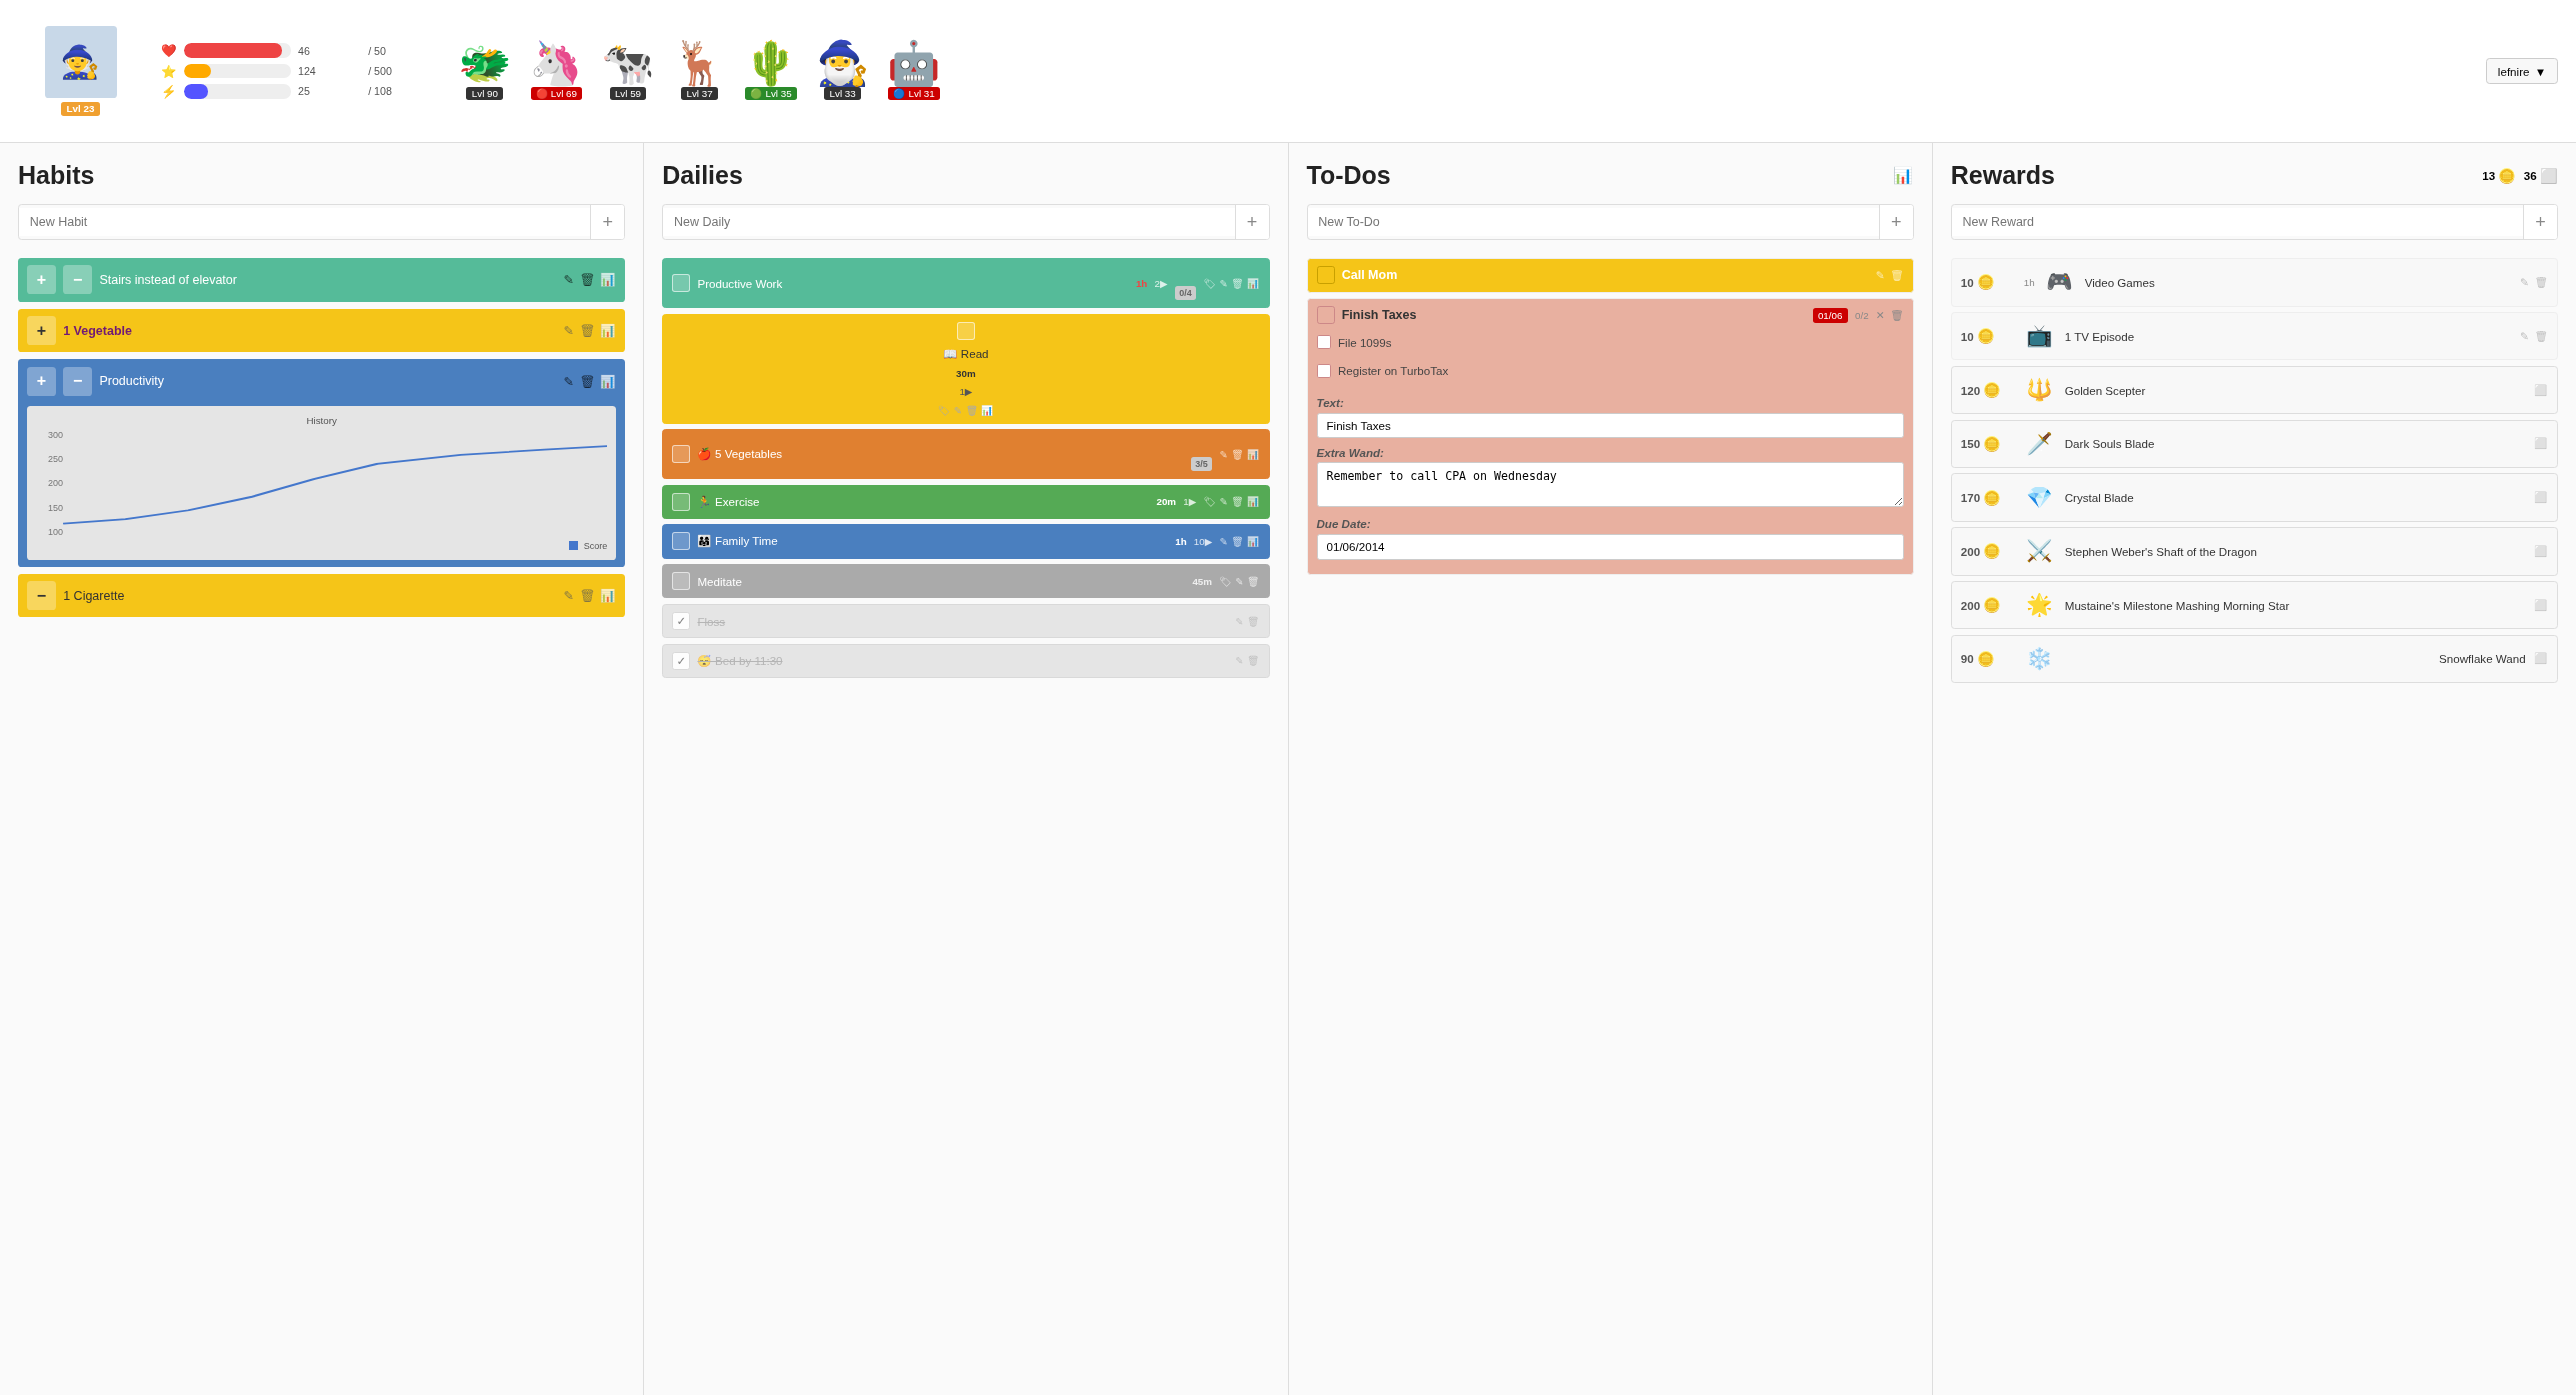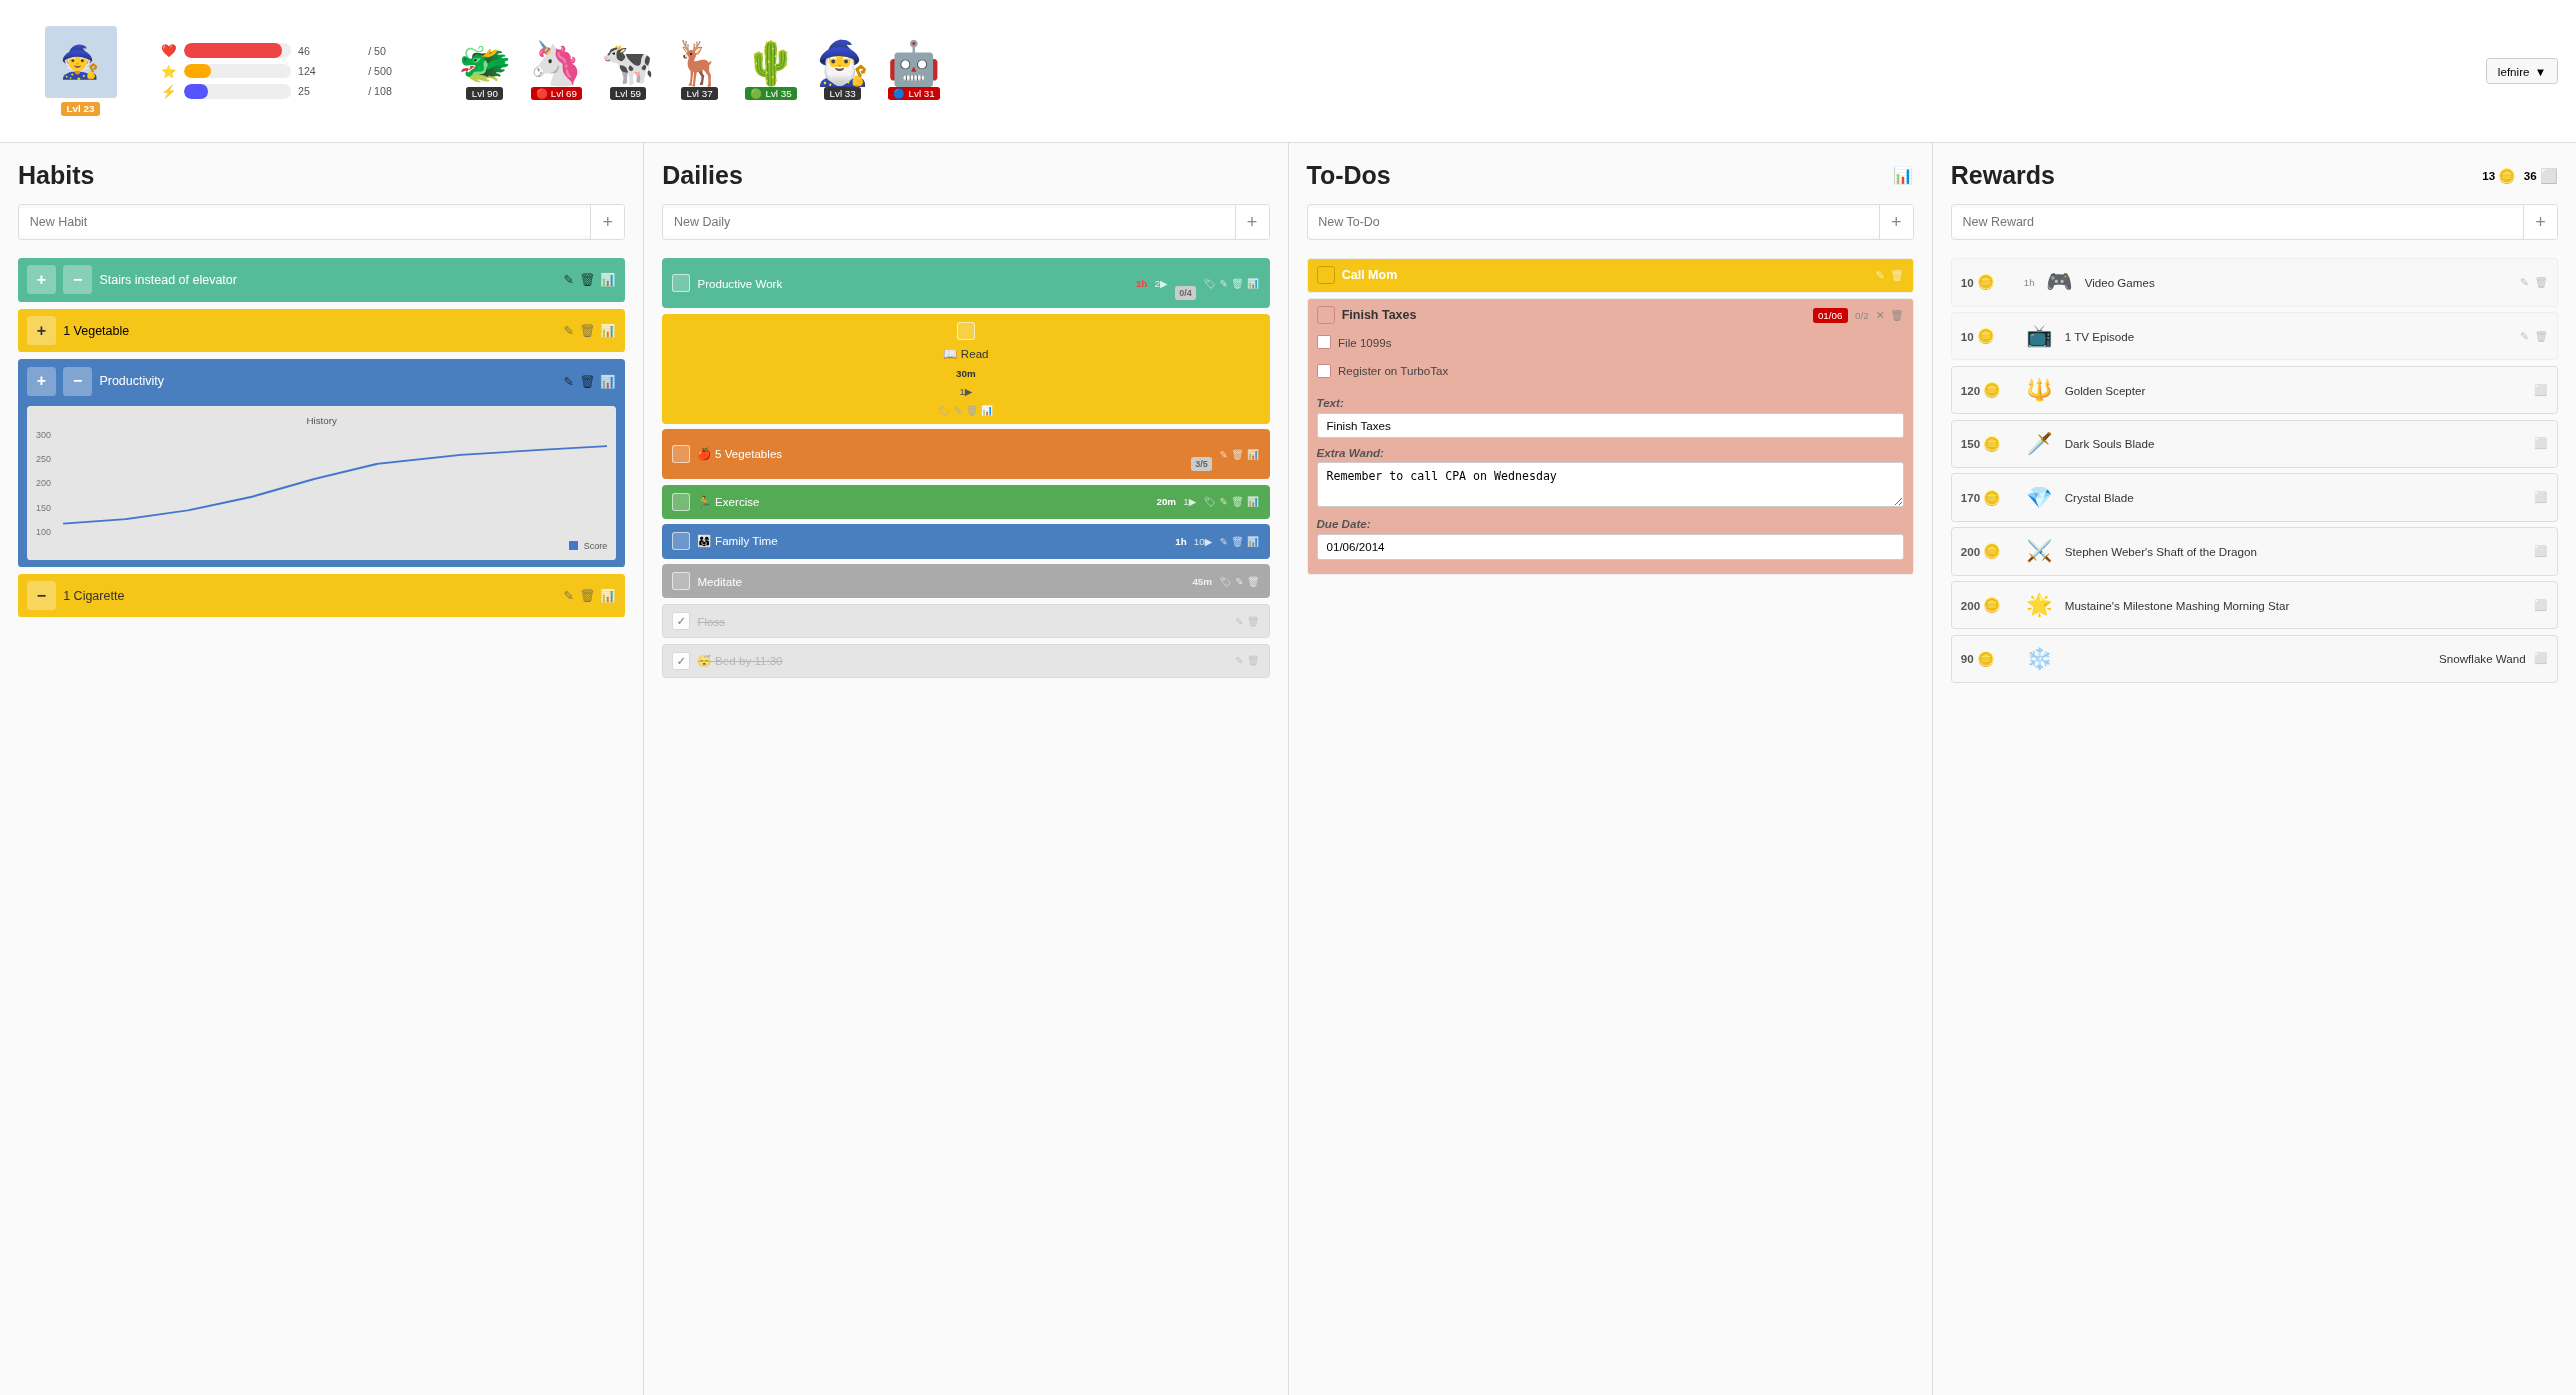--- a/index.html
+++ b/index.html
@@ -539,7 +539,7 @@
 
     <div class="habit-item yellow">
       <button class="habit-btn" style="color:#333;">+</button>
-      <span class="habit-label" style="color:#000000;">1 Vegetable</span>
+      <span class="habit-label" style="color:#701a75;font-weight:bold;">1 Vegetable</span>
       <div class="habit-actions" style="color:#555;">
         <span>✎</span>
         <span>🗑</span>

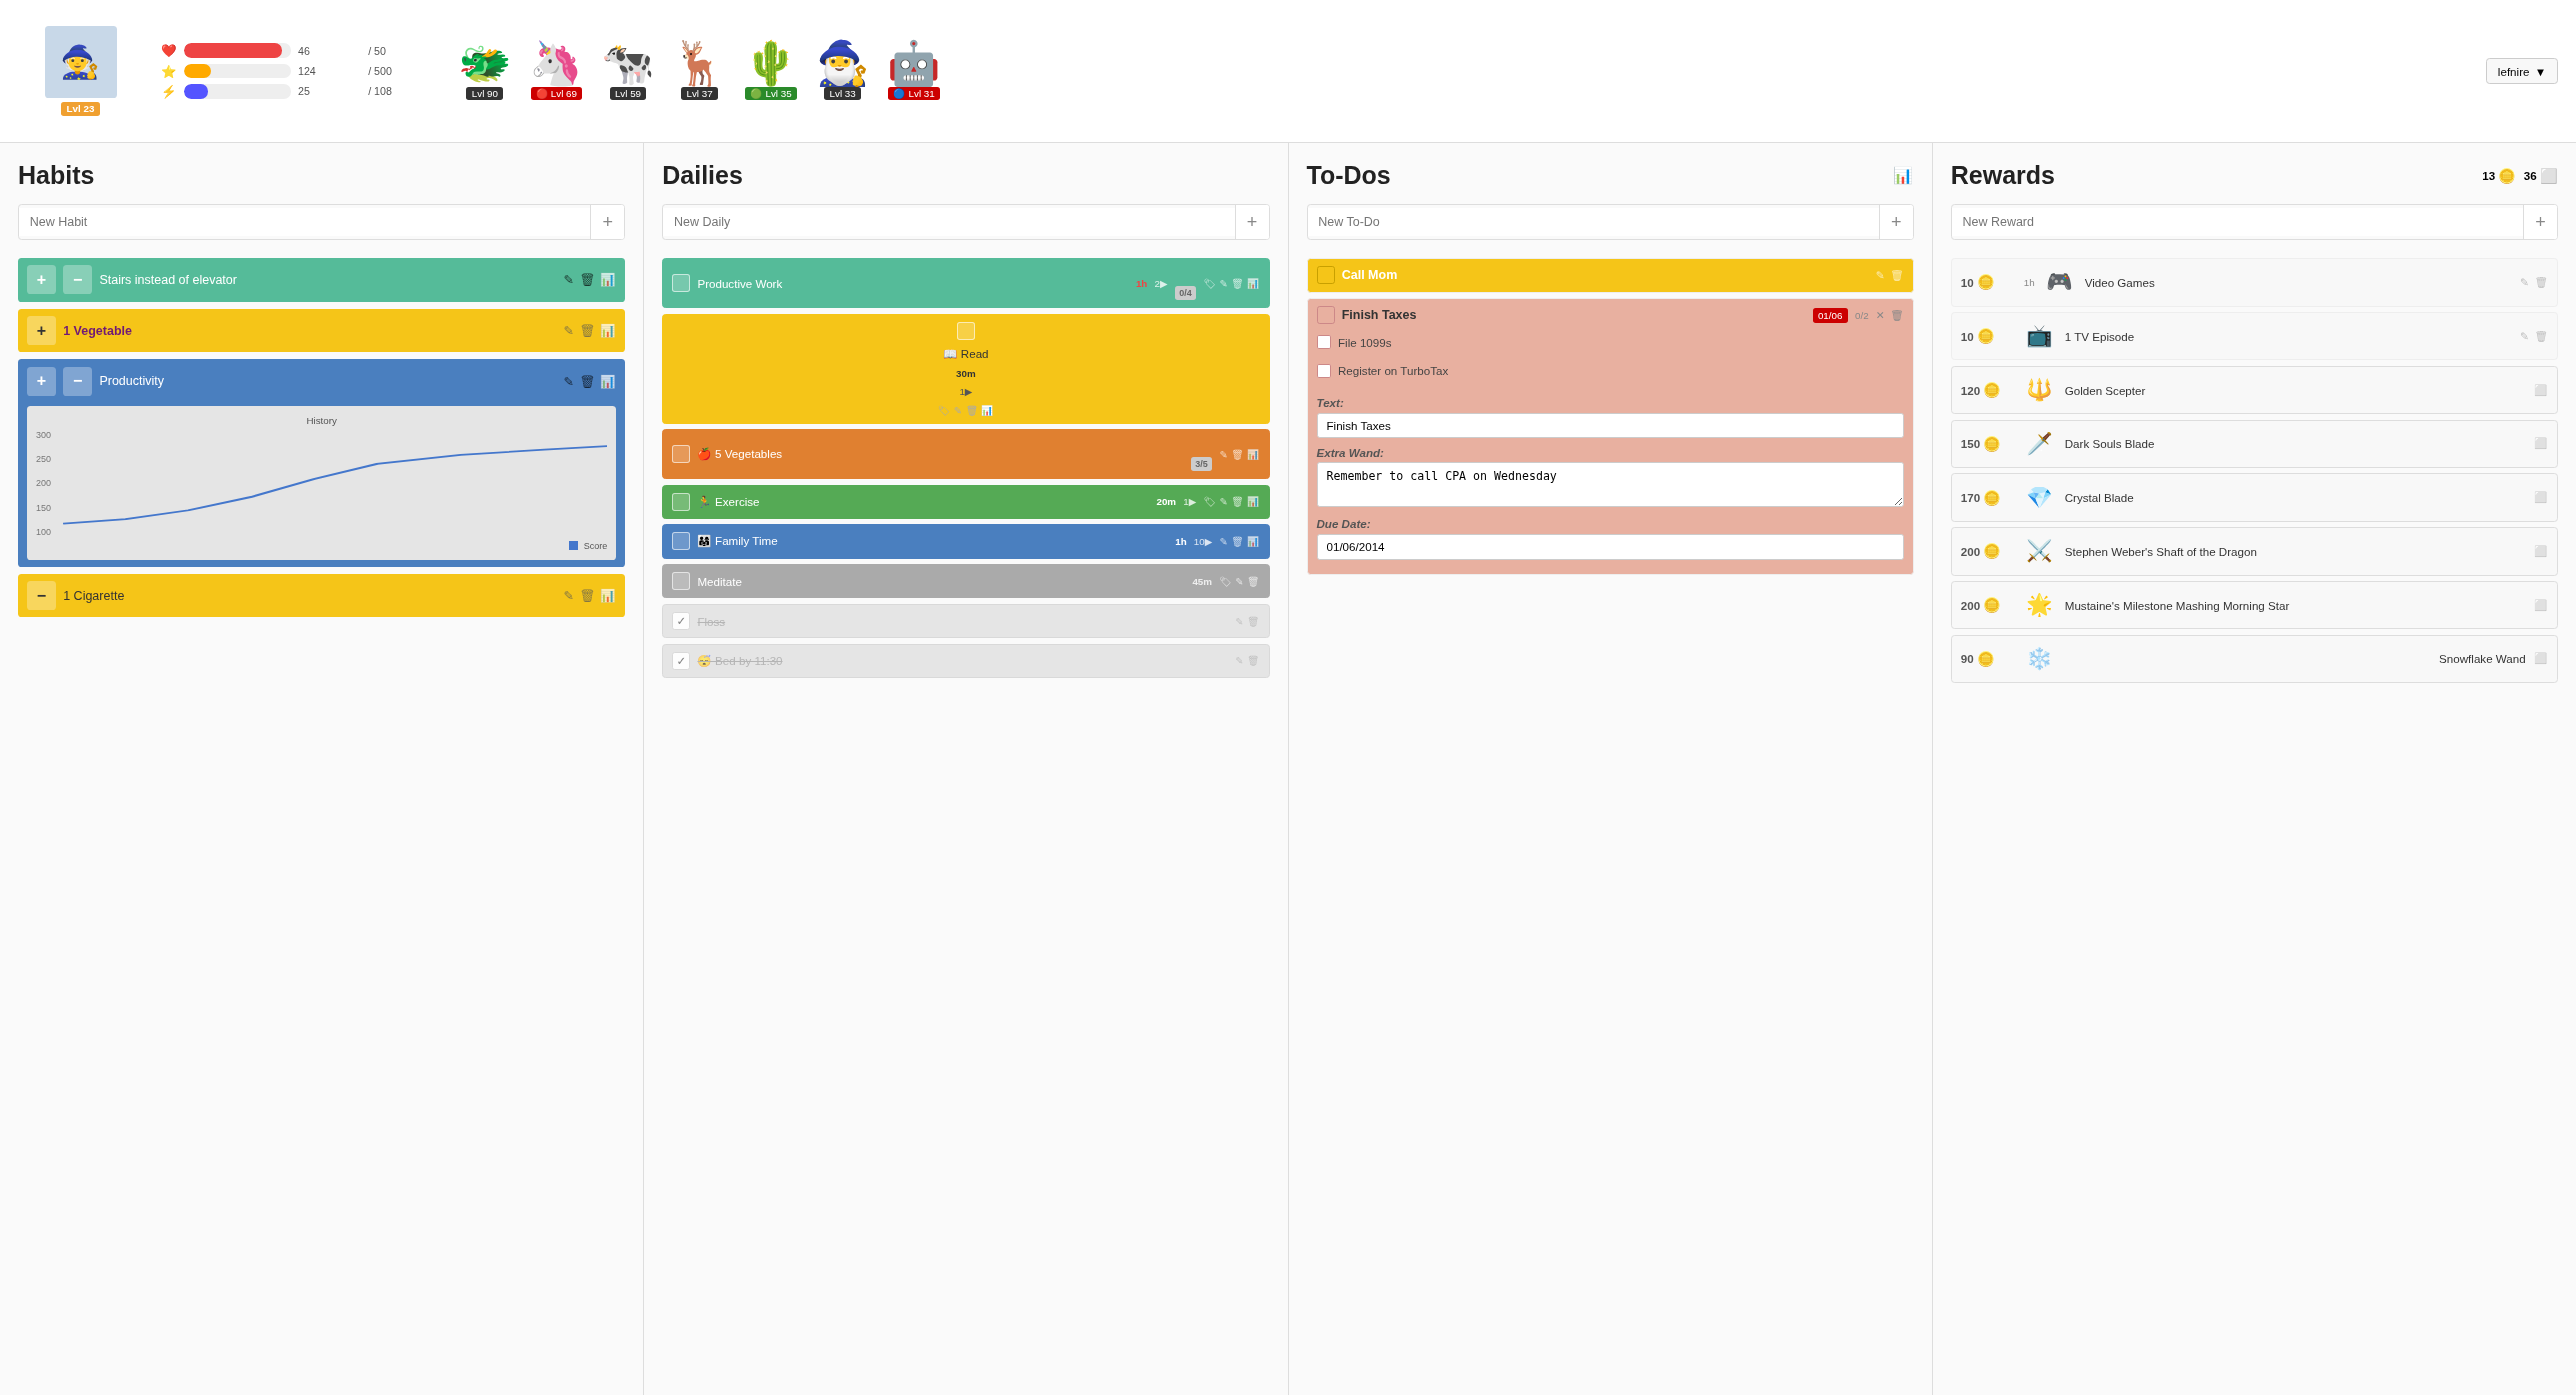--- a/index.html
+++ b/index.html
@@ -237,7 +237,7 @@
       flex-direction: column;
       justify-content: space-between;
       position: absolute;
-      left: 0; top: 0; bottom: 0;
+      left: 12px; top: 0; bottom: 0;
       font-size: 9px;
       color: #777;
     }

